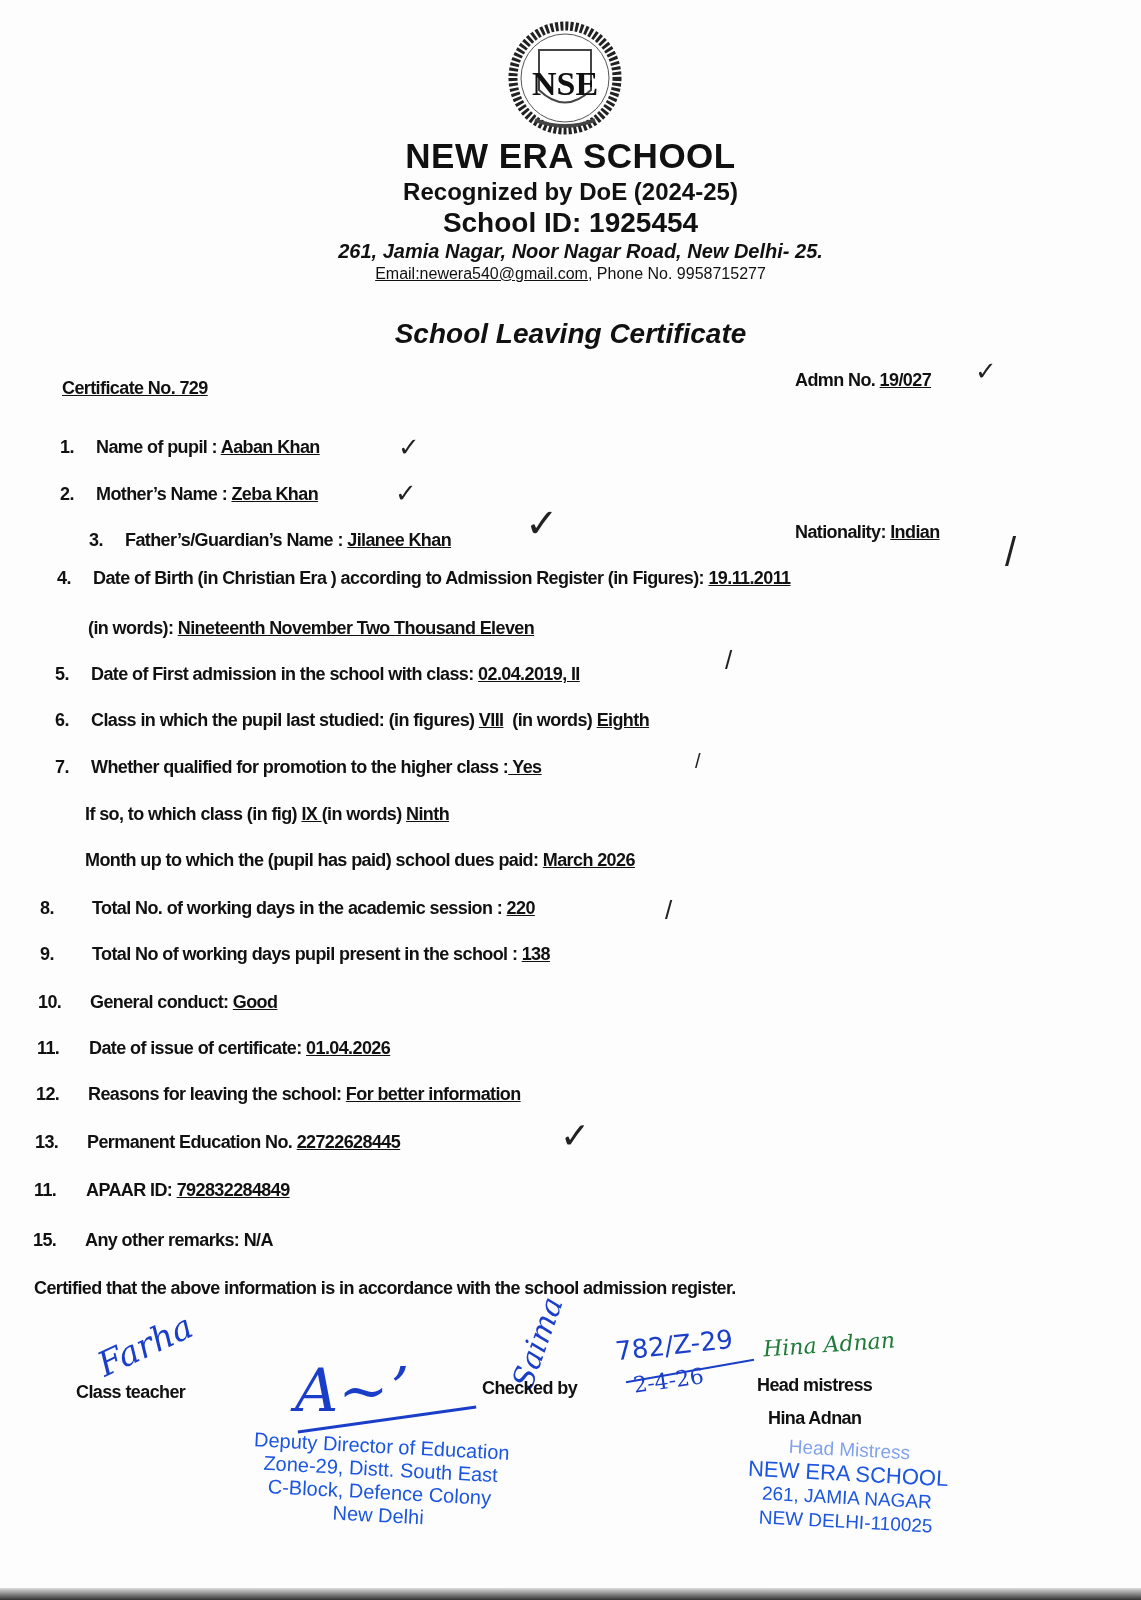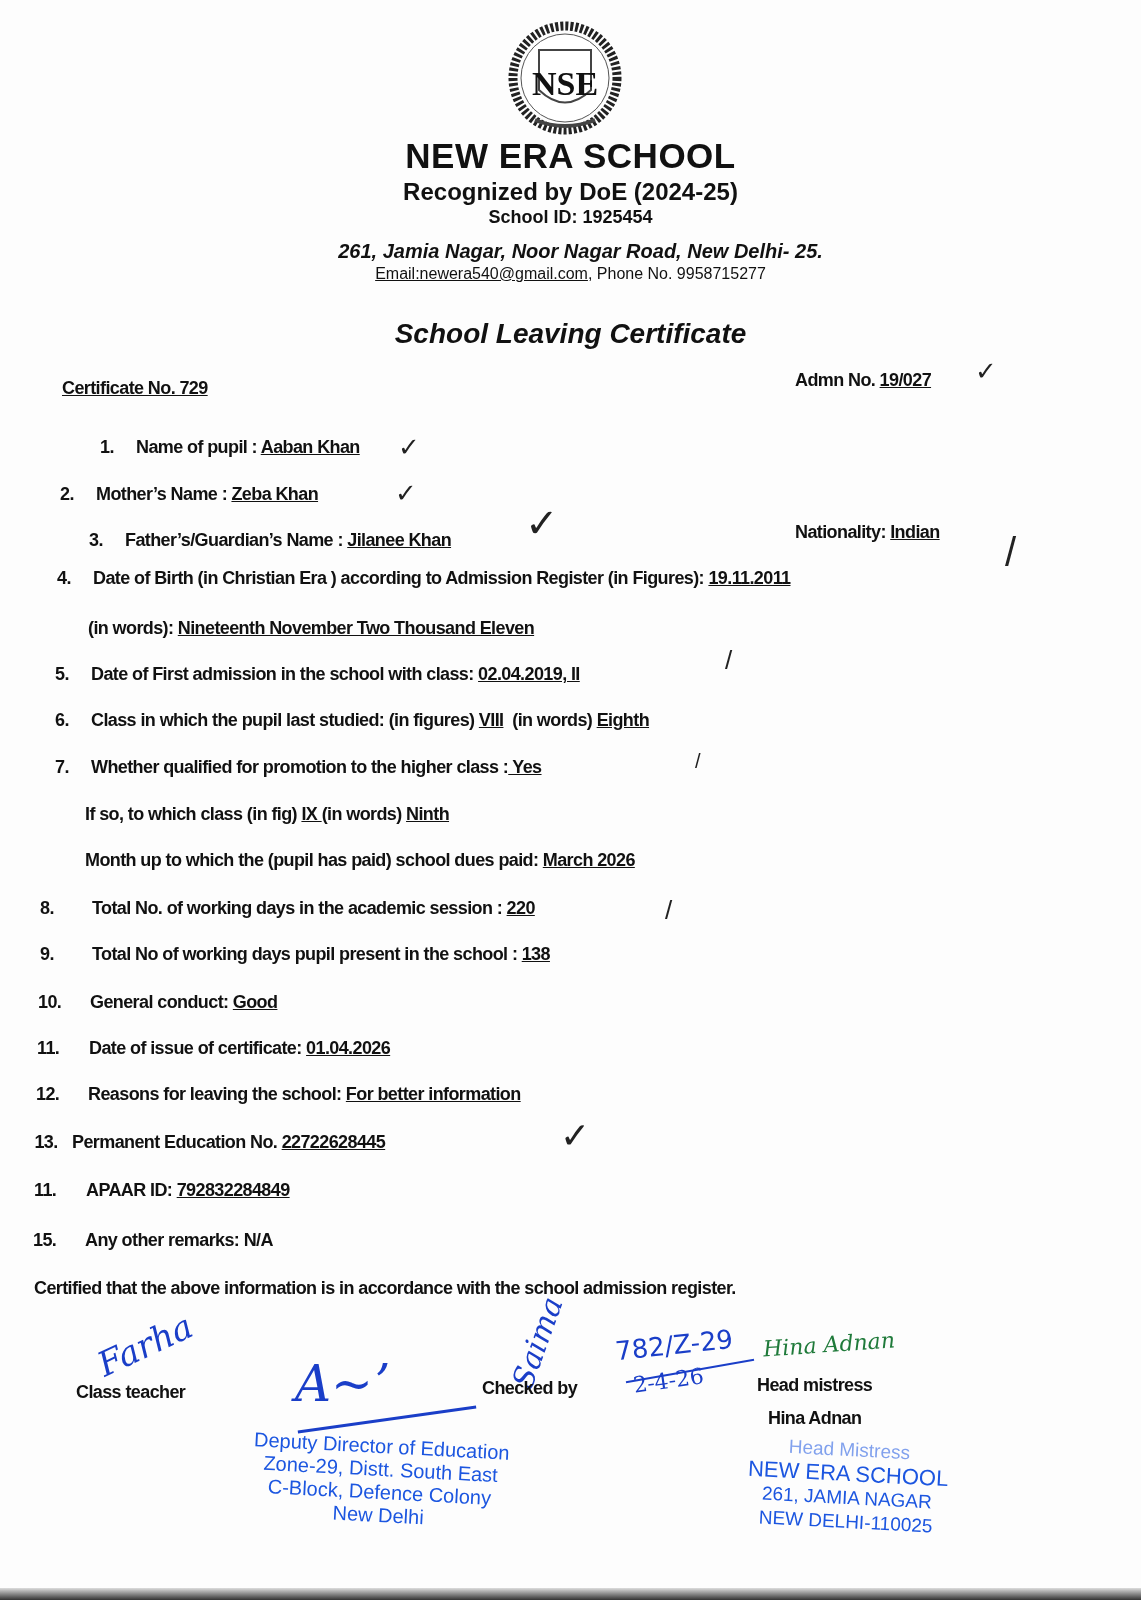--- a/index.html
+++ b/index.html
@@ -10,7 +10,7 @@
   .logo { left:505px; top:20px; width:120px; height:120px; }
   .school-name { top:136px; font-size:35px; font-weight:bold; letter-spacing:0.5px; }
   .recog { top:178px; font-size:24px; font-weight:bold; }
-  .sid { top:207px; font-size:18px; font-weight:bold; }
+  .sid { top:207px; font-size:28px; font-weight:bold; }
   .addr { top:240px; font-size:20px; font-weight:bold; font-style:italic;padding-left:10px; }
   .contact { top:265px; font-size:16px; font-weight:normal; }
   .contact u { text-decoration:underline; }

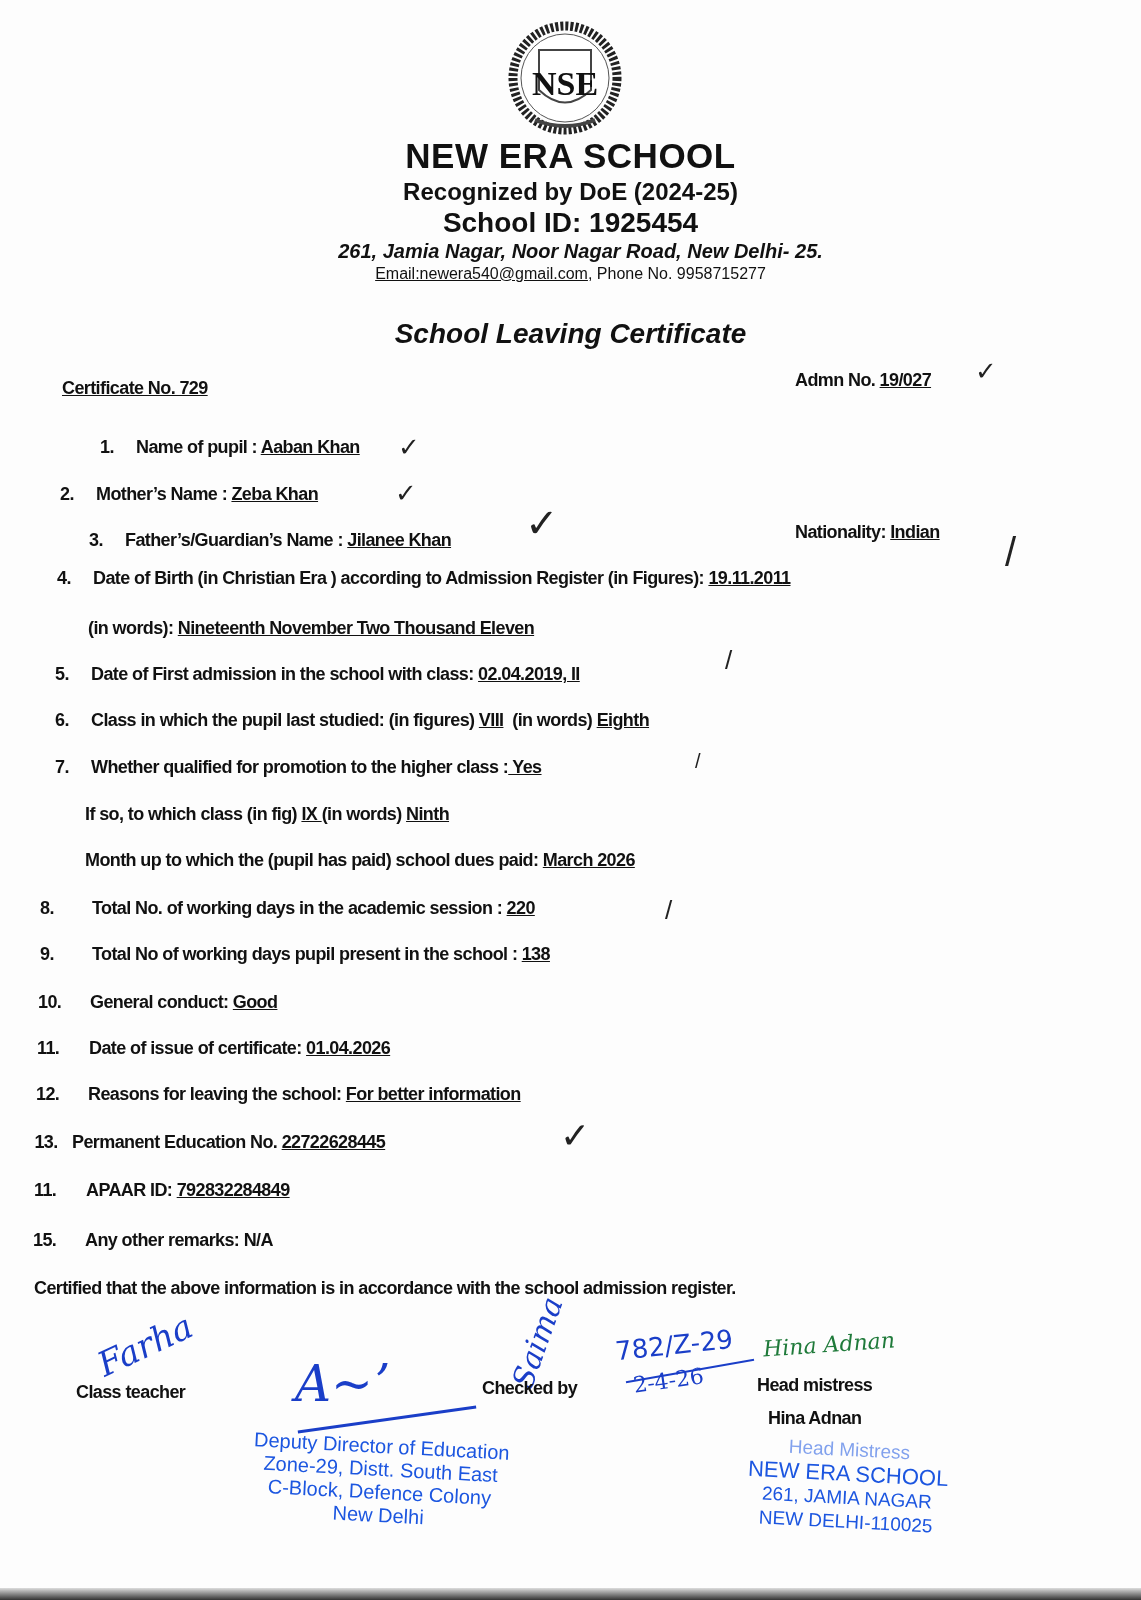--- a/index.html
+++ b/index.html
@@ -50,7 +50,7 @@
 <div class="abs row" style="left:795px;top:370px;"><span>Admn No. </span><span class="val">19/027</span></div>
 <span class="tick" style="left:975px;top:356px;">✓</span>
 
-<div class="abs row" style="left:60px;top:437px;margin-left:40px;"><span class="num">1.</span><span>Name of pupil : </span><span class="val">Aaban Khan</span></div>
+<div class="abs row" style="left:60px;top:437px;"><span class="num">1.</span><span>Name of pupil : </span><span class="val">Aaban Khan</span></div>
 <span class="tick" style="left:398px;top:432px;">✓</span>
 
 <div class="abs row" style="left:60px;top:484px;"><span class="num">2.</span><span>Mother’s Name : </span><span class="val">Zeba Khan</span></div>

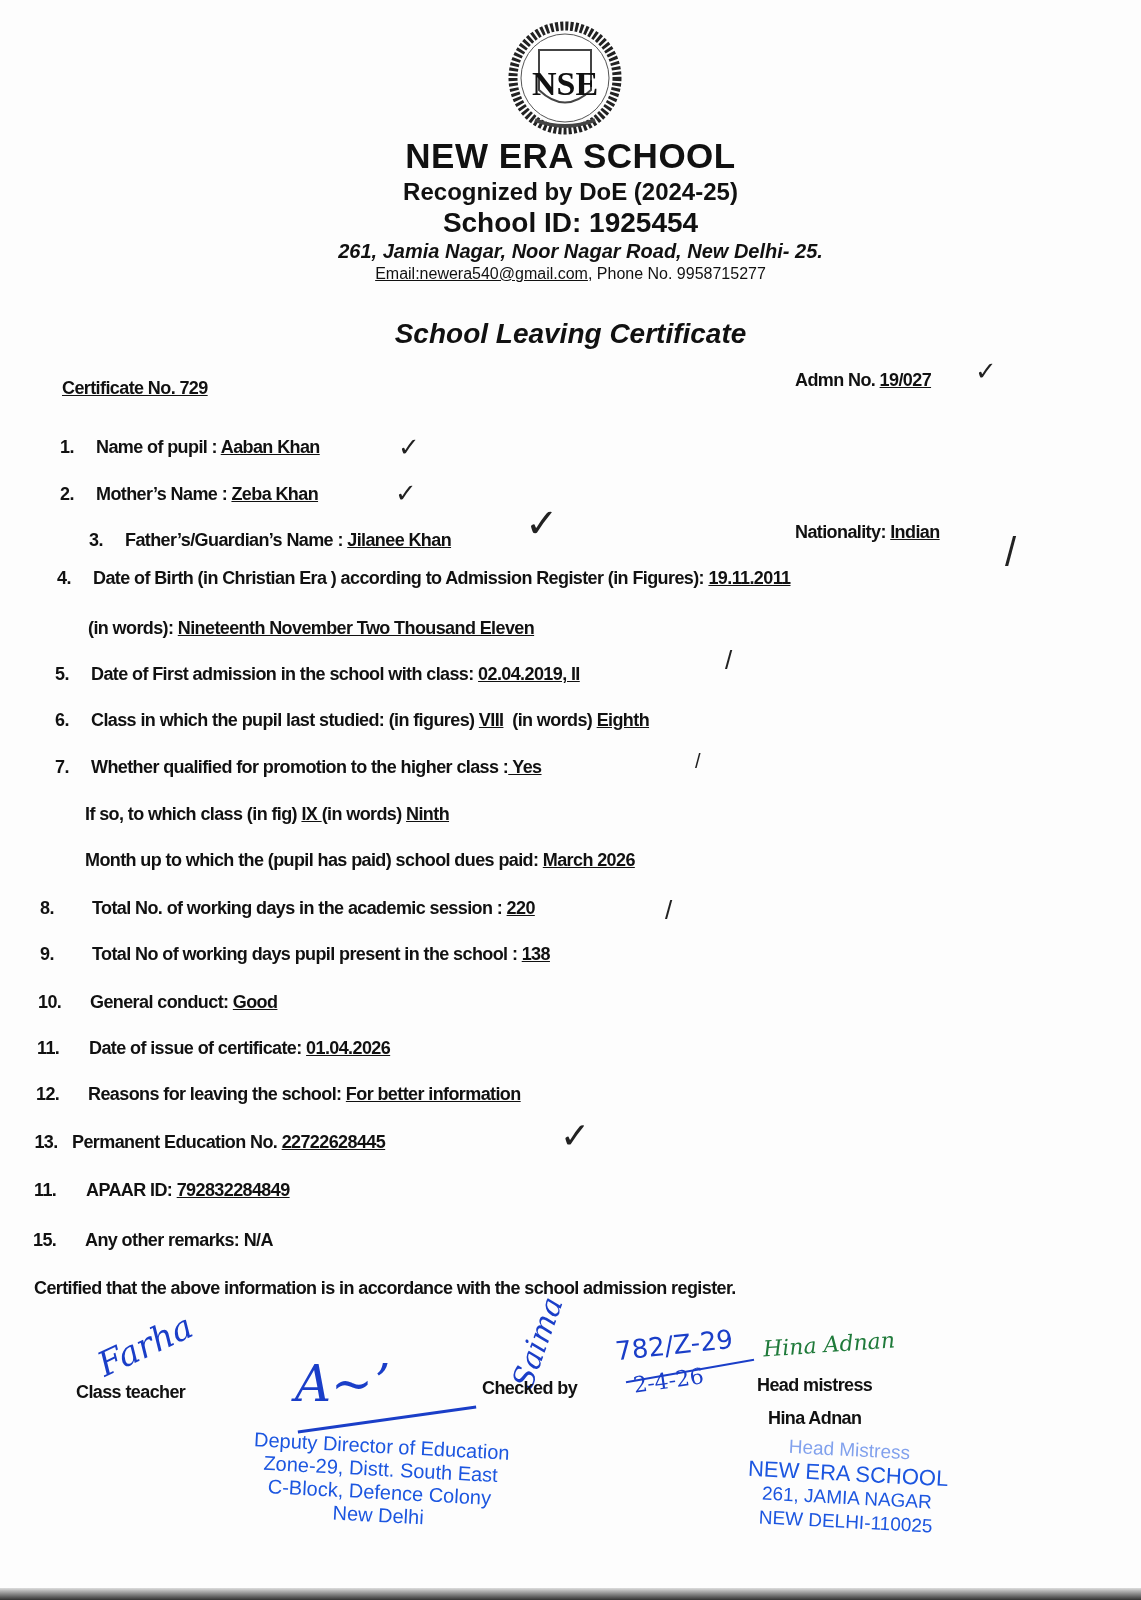--- a/index.html
+++ b/index.html
@@ -85,7 +85,7 @@
 
 <div class="abs row" style="left:36px;top:1084px;"><span class="num2">12.</span><span>Reasons for leaving the school: </span><span class="val">For better information</span></div>
 
-<div class="abs row" style="left:20px;top:1132px;text-align:center;"><span class="num2">13.</span><span>Permanent Education No. </span><span class="val">22722628445</span></div>
+<div class="abs row" style="left:35px;top:1132px;"><span class="num2">13.</span><span>Permanent Education No. </span><span class="val">22722628445</span></div>
 <span class="tick" style="left:560px;top:1115px;font-size:36px;">✓</span>
 
 <div class="abs row" style="left:34px;top:1180px;"><span class="num2">11.</span><span>APAAR ID: </span><span class="val">792832284849</span></div>

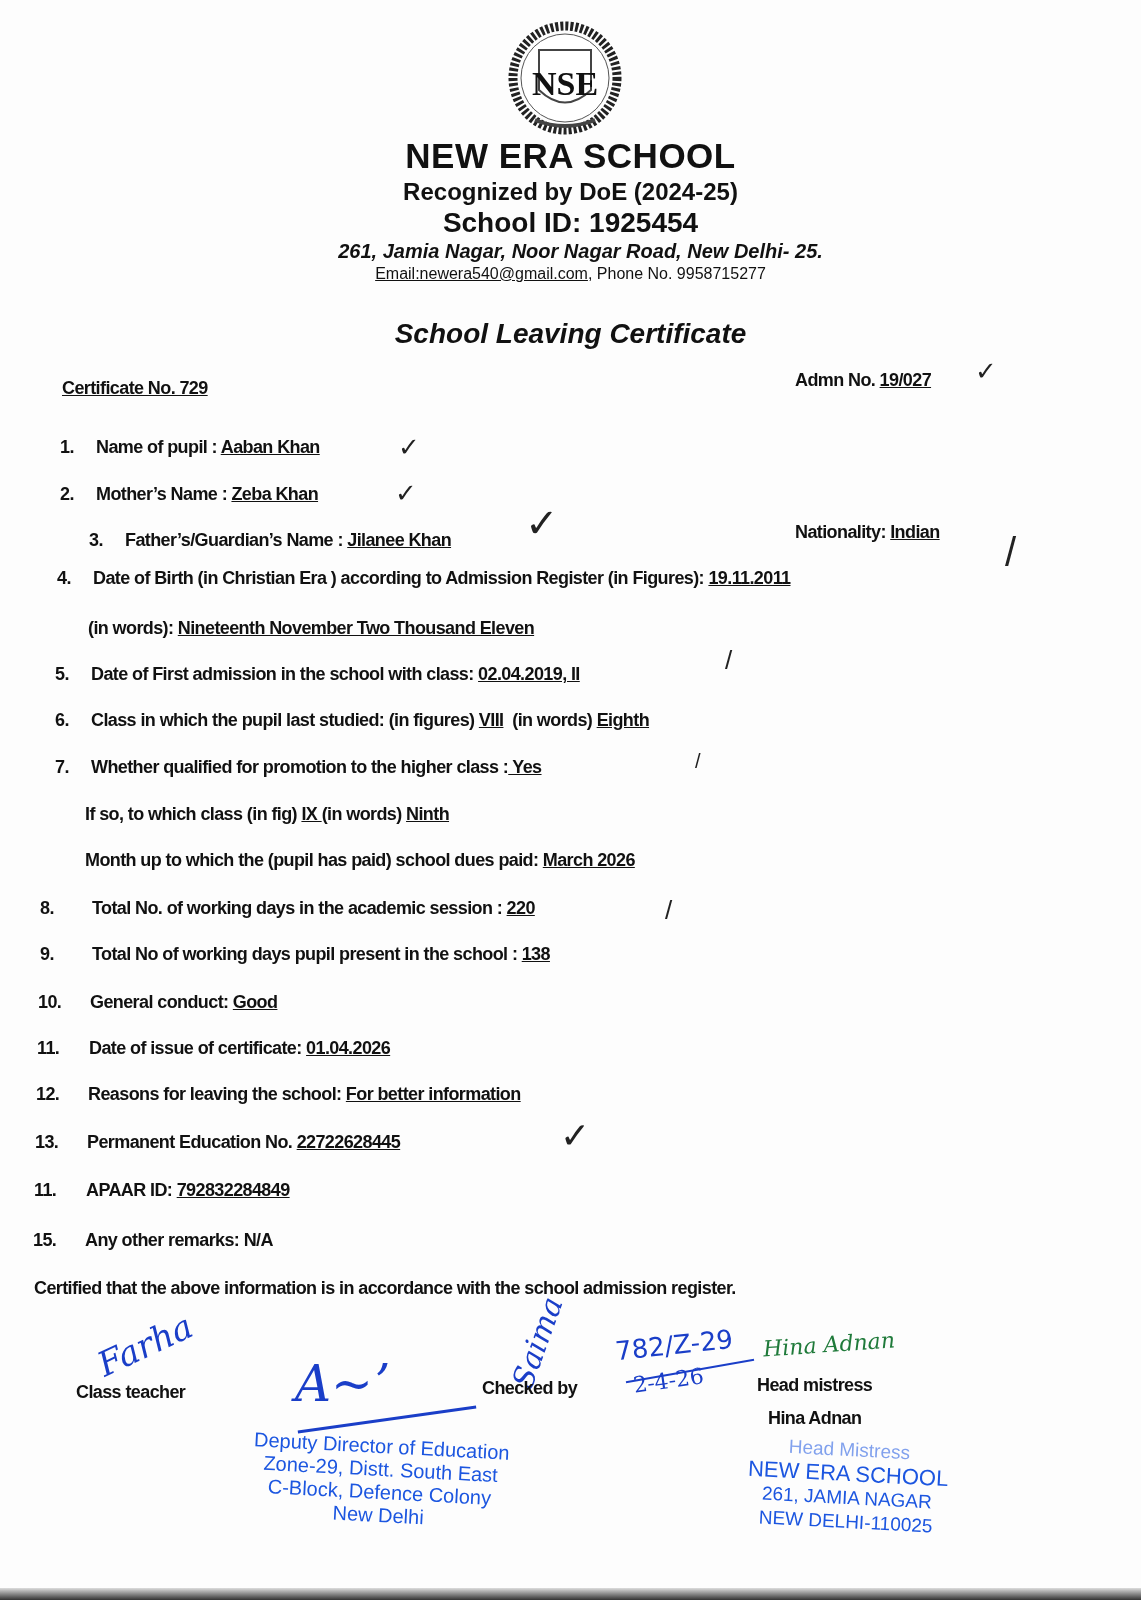--- a/index.html
+++ b/index.html
@@ -97,7 +97,7 @@
 <div class="sig blue" style="left:95px;top:1325px;font-size:34px;transform:rotate(-25deg);">Farha</div>
 <div class="abs row" style="left:76px;top:1382px;">Class teacher</div>
 
-<div class="sig blue" style="left:295px;top:1355px;font-size:50px;">A~ʼ</div>
+<div class="sig blue" style="left:295px;top:1355px;font-size:60px;">A~ʼ</div>
 <div class="abs" style="left:297px;top:1418px;width:180px;height:3px;background:#1a3ec8;transform:rotate(-8deg);"></div>
 
 <div class="sig blue" style="left:490px;top:1325px;font-size:30px;transform:rotate(-70deg);">Saima</div>

